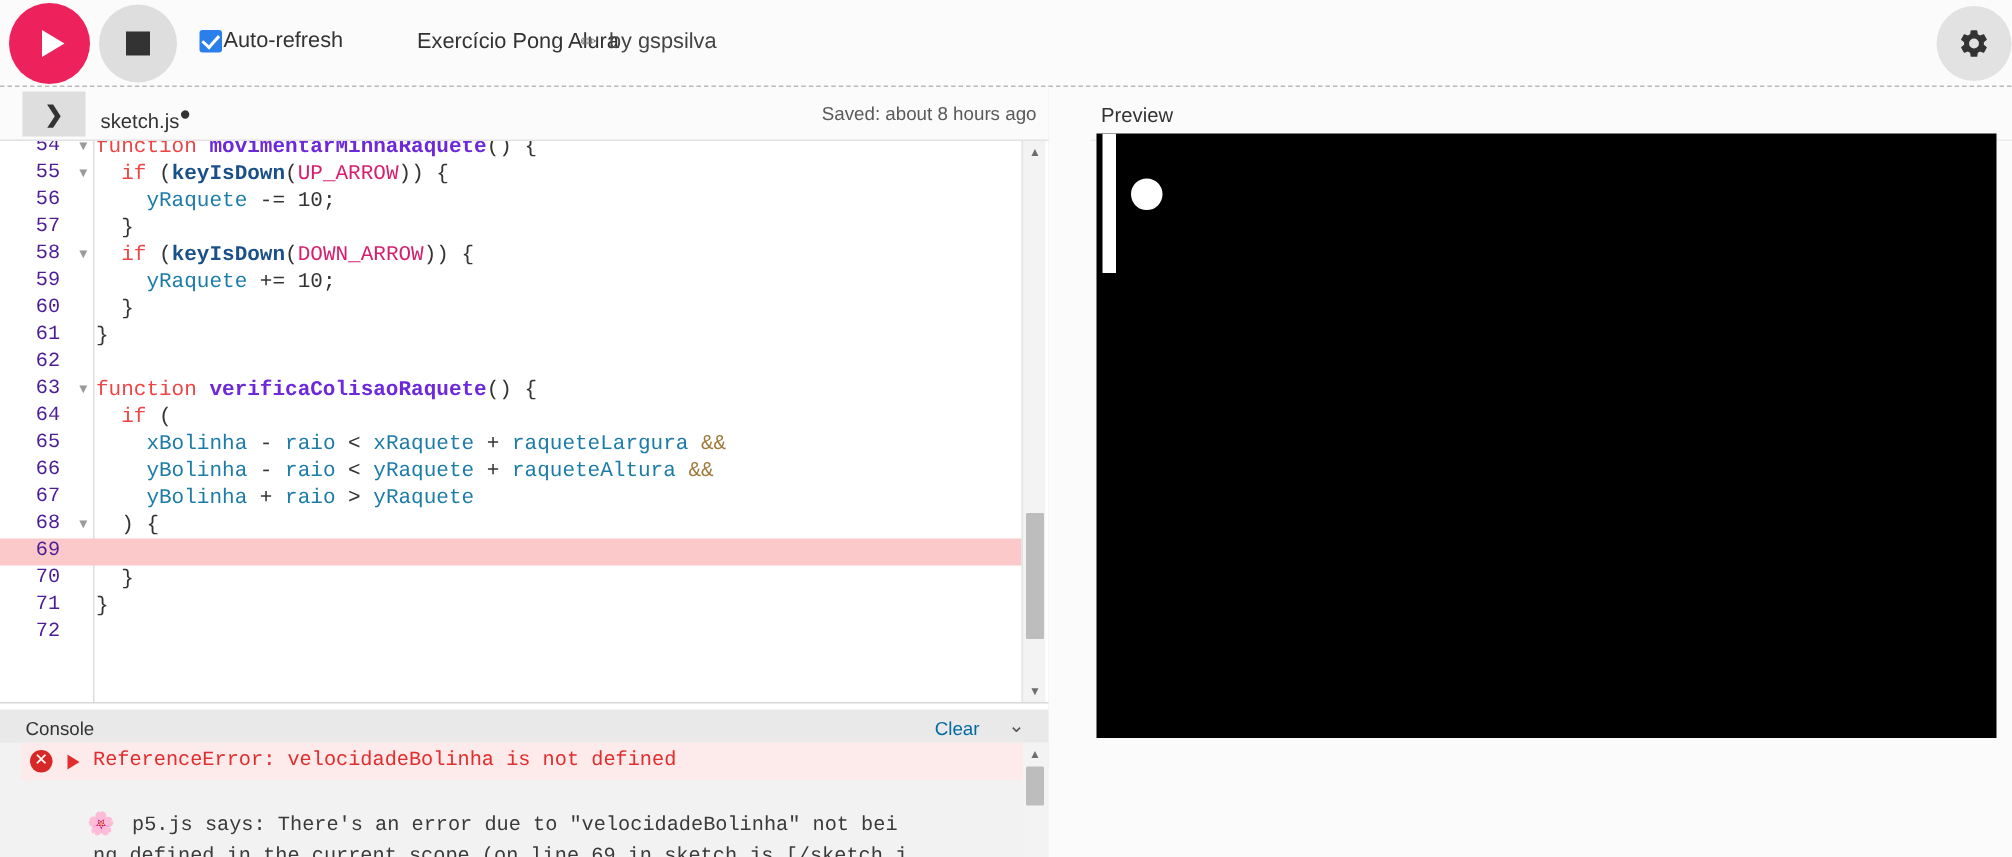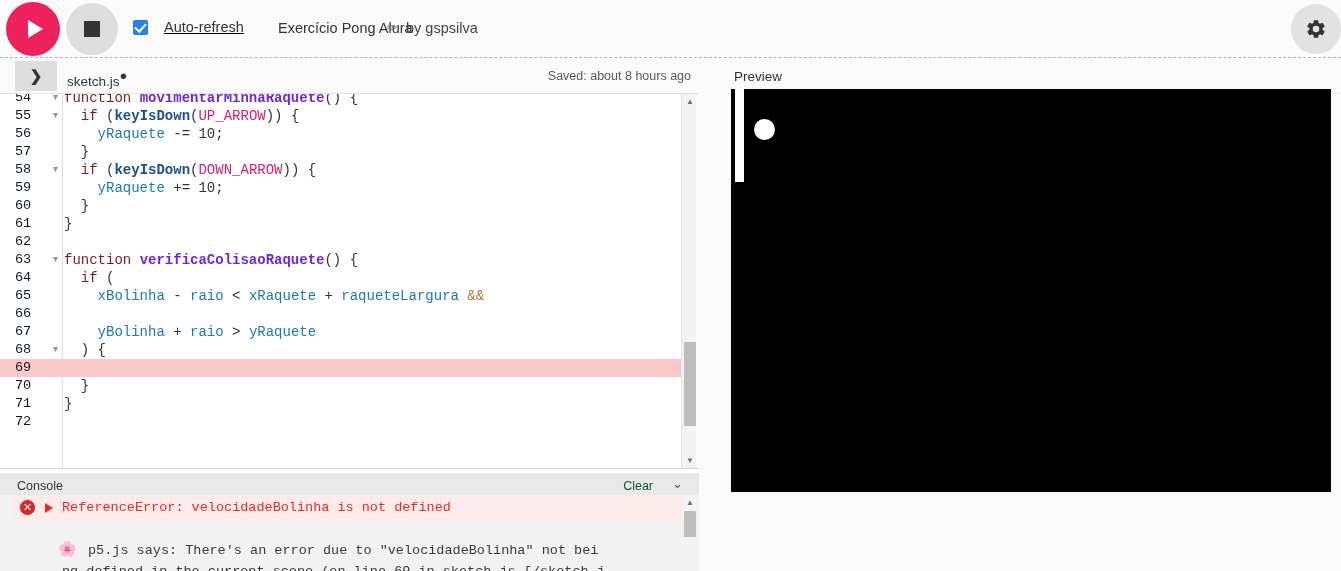--- a/index.html
+++ b/index.html
@@ -42,9 +42,8 @@
   }
   #autorefresh-wrap {
     position: absolute; left: 133px; top: 19px;
-    display: flex; align-items: center; gap: 16px;
+    display: flex; align-items: center; gap: 1px;
     cursor: pointer;
-    text-decoration: underline;
   }
   #autorefresh-box {
     width: 15px; height: 15px; border-radius: 2px;

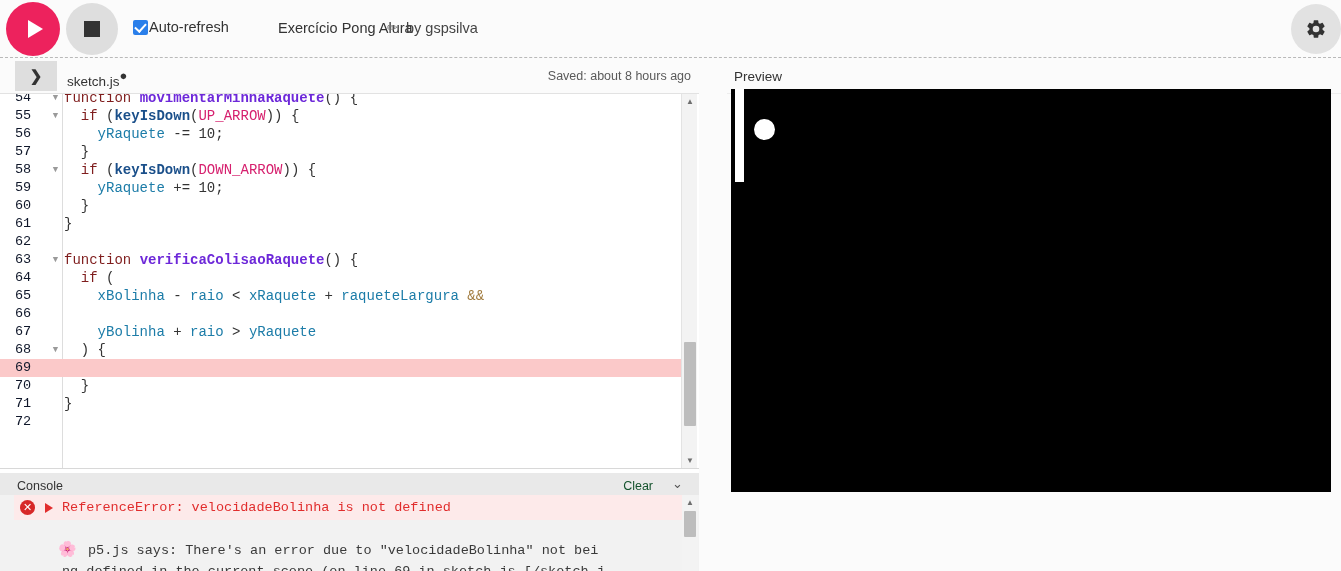--- a/index.html
+++ b/index.html
@@ -133,7 +133,7 @@
   .cline.hl { background: #fbc9c9; }
   .ln {
     position: absolute; left: 15px; width: 34px;
-    text-align: left; color: #0f172a; font-size: 13.5px;
+    text-align: center; color: #4c1d95; font-size: 13.5px;
   }
   .fold {
     position: absolute; left: 50px; width: 11px;

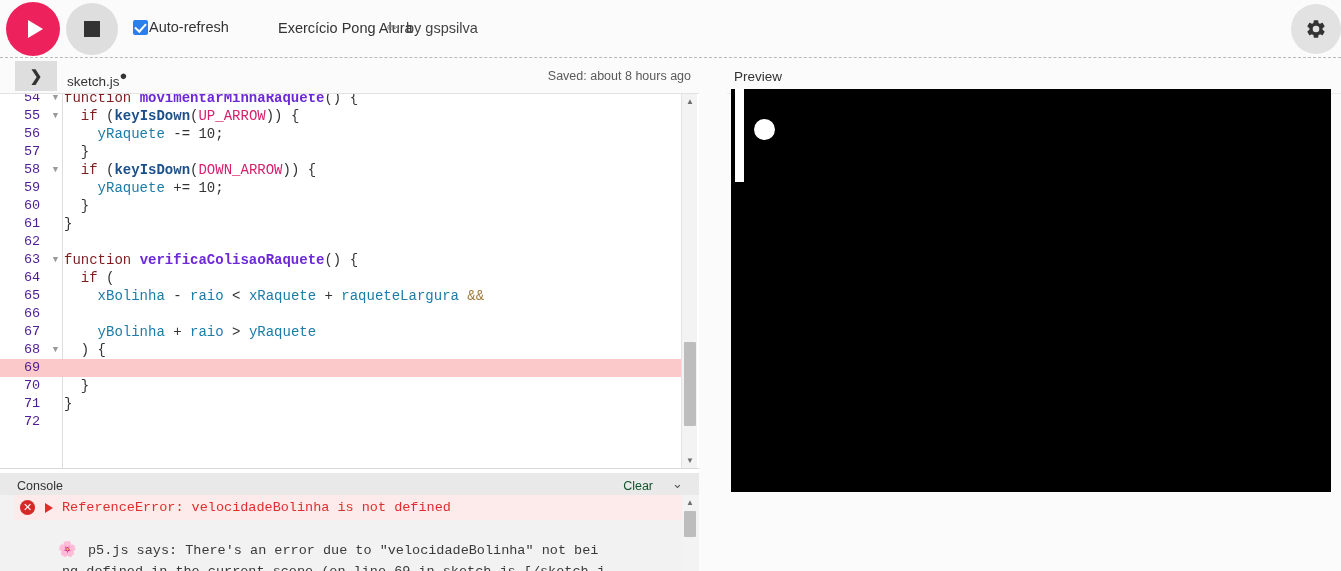--- a/index.html
+++ b/index.html
@@ -143,7 +143,7 @@
     position: absolute; left: 64px;
     color: #333333;
   }
-  .kw   { color: #7f1d1d; }
+  .kw   { color: #ef4444; }
   .fn   { color: #6d28d9; font-weight: bold; }
   .var  { color: #1c7ca8; }
   .const{ color: #d6206e; }

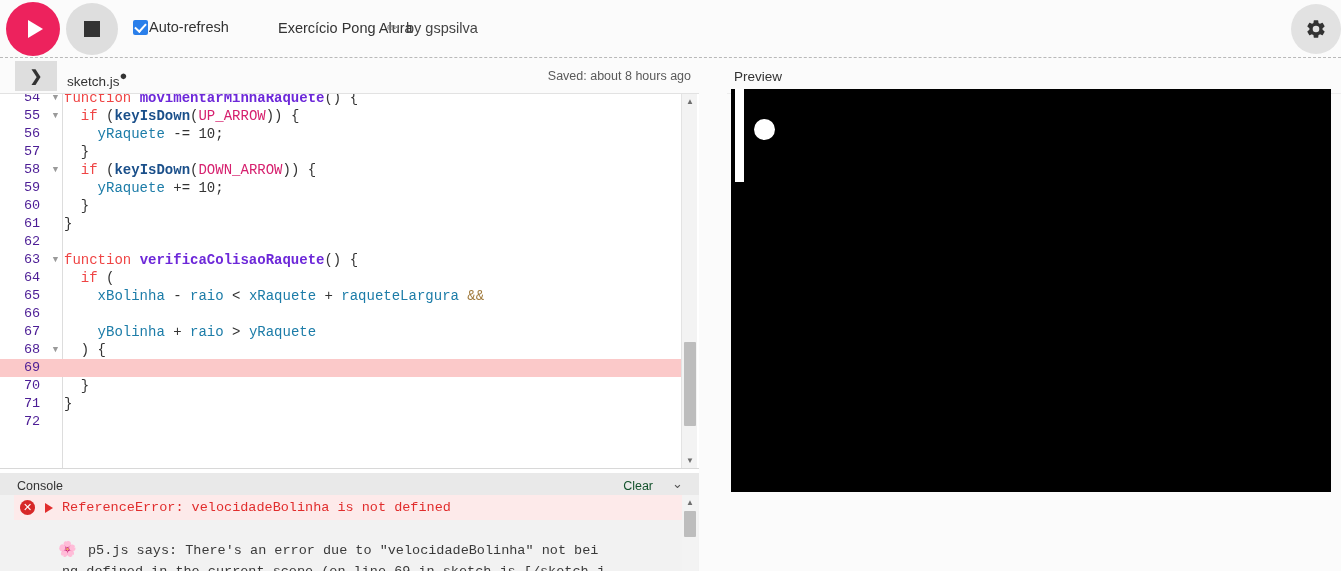--- a/index.html
+++ b/index.html
@@ -335,7 +335,7 @@
         <div class="cline"><span class="ln">63</span><span class="fold">▼</span><span class="ctext"><span class="kw">function</span> <span class="fn">verificaColisaoRaquete</span><span class="plain">() {</span></span></div>
         <div class="cline"><span class="ln">64</span><span class="ctext"><span class="plain">  </span><span class="kw">if</span> <span class="plain">(</span></span></div>
         <div class="cline"><span class="ln">65</span><span class="ctext"><span class="plain">    </span><span class="var">xBolinha</span> <span class="plain">- </span><span class="var">raio</span> <span class="plain">&lt; </span><span class="var">xRaquete</span> <span class="plain">+ </span><span class="var">raqueteLargura</span> <span class="op">&amp;&amp;</span></span></div>
-        <div class="cline"><span class="ln">66</span></div>
+        <div class="cline"><span class="ln">66</span><span class="ctext"><span class="plain">    </span><span class="var">yBolinha</span> <span class="plain">- </span><span class="var">raio</span> <span class="plain">&lt; </span><span class="var">yRaquete</span> <span class="plain">+ </span><span class="var">raqueteAltura</span> <span class="op">&amp;&amp;</span></span></div>
         <div class="cline"><span class="ln">67</span><span class="ctext"><span class="plain">    </span><span class="var">yBolinha</span> <span class="plain">+ </span><span class="var">raio</span> <span class="plain">&gt; </span><span class="var">yRaquete</span></span></div>
         <div class="cline"><span class="ln">68</span><span class="fold">▼</span><span class="ctext"><span class="plain">  ) {</span></span></div>
         <div class="cline hl"><span class="ln">69</span></div>

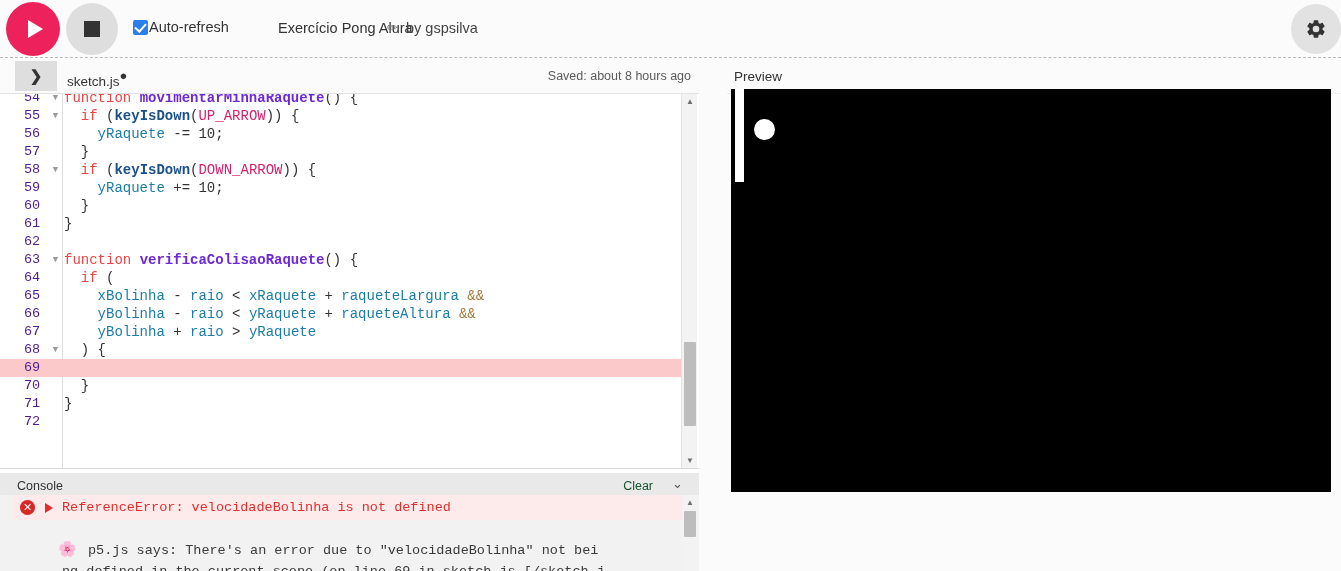--- a/index.html
+++ b/index.html
@@ -190,7 +190,7 @@
   }
   #console-clear {
     position: absolute; right: 46px; top: 6px;
-    font-size: 12.5px; color: #14532d; cursor: pointer;
+    font-size: 12.5px; color: #0369a1; cursor: pointer;
   }
   #console-collapse {
     position: absolute; right: 16px; top: 3px;

